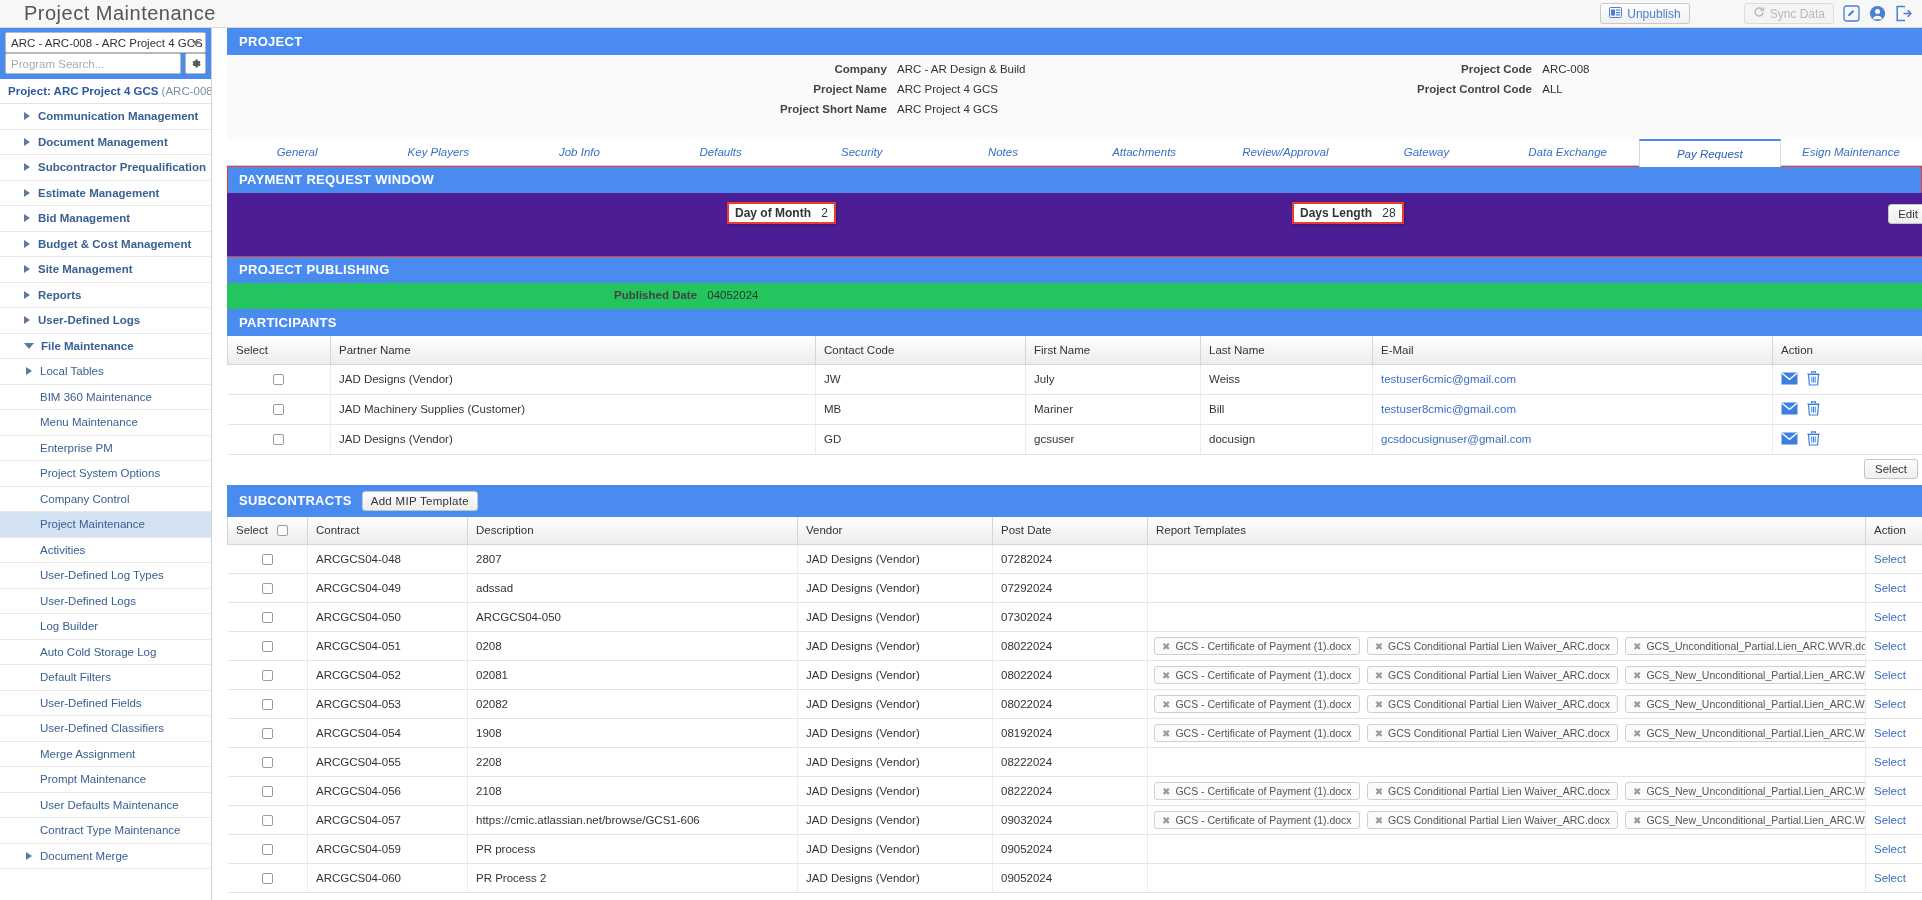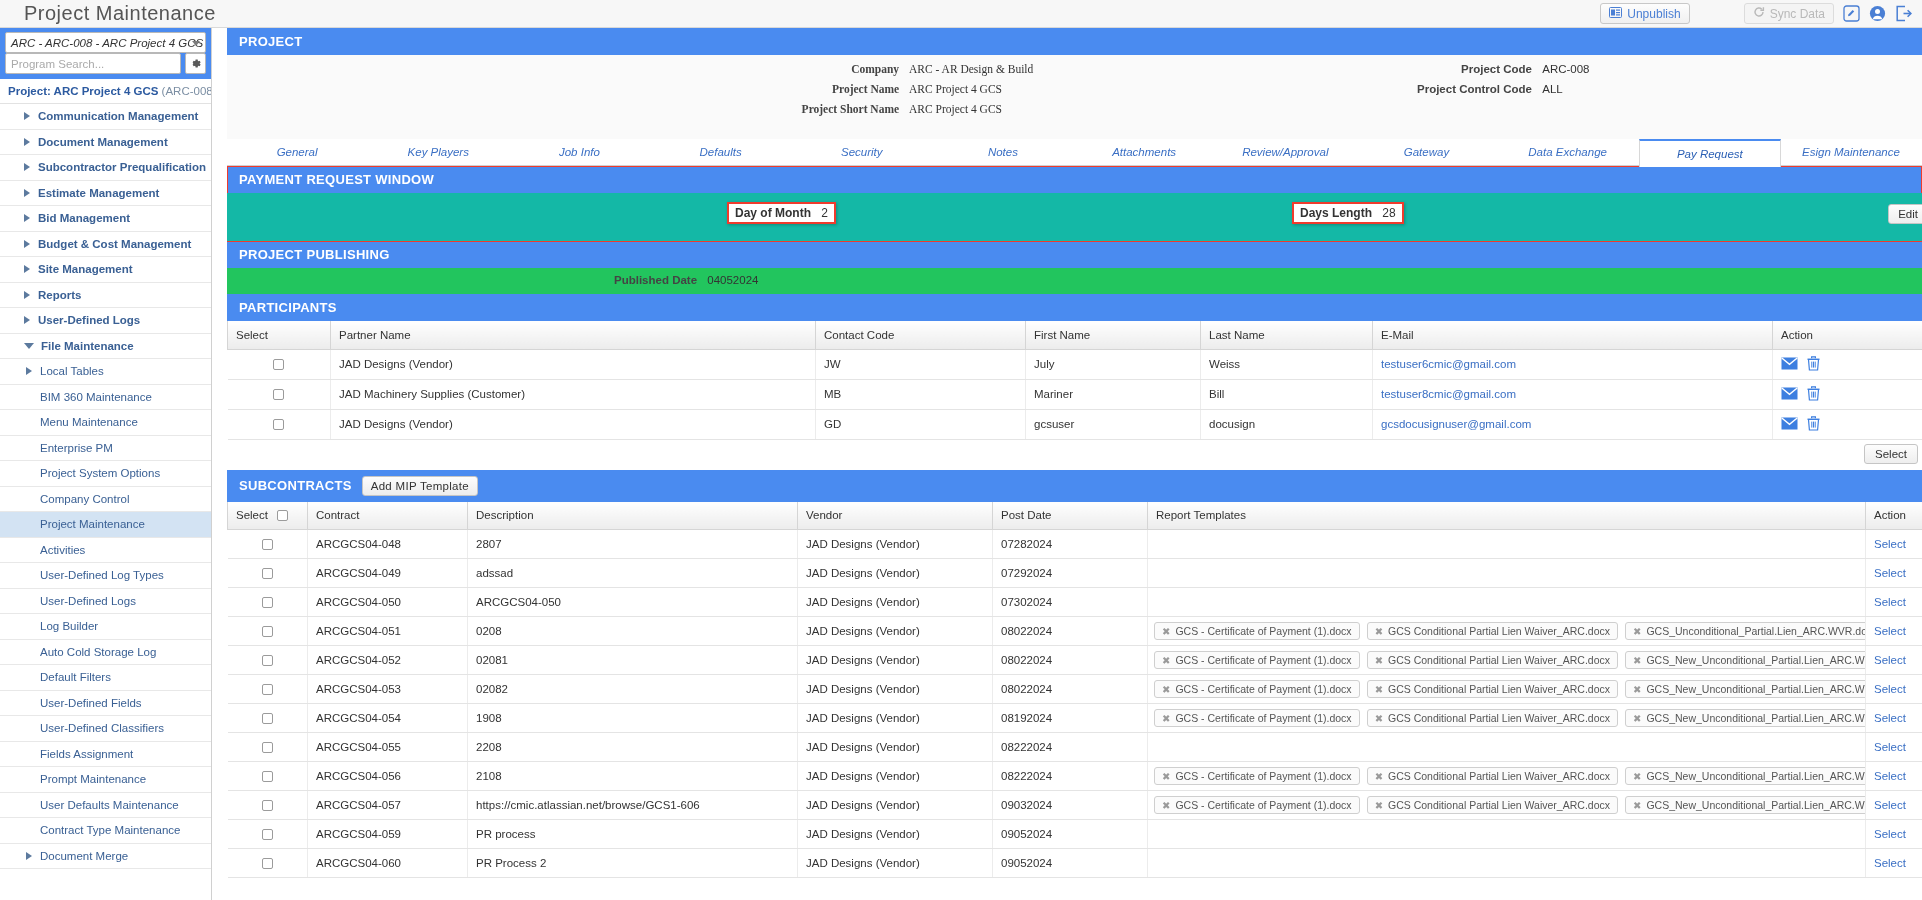--- a/index.html
+++ b/index.html
@@ -59,7 +59,7 @@
     height: 21px; background: #fff; border: 1px solid #b8b8b8; border-radius: 2px;
     display: flex; align-items: center; padding: 0 18px 0 5px;
     font-size: 11.5px; color: #333; cursor: pointer;
-    white-space: nowrap; overflow: hidden; font-style: italic;
+    white-space: nowrap; overflow: hidden;
   }
   .sb-select .caret {
     position: absolute; right: 5px; top: 8px;

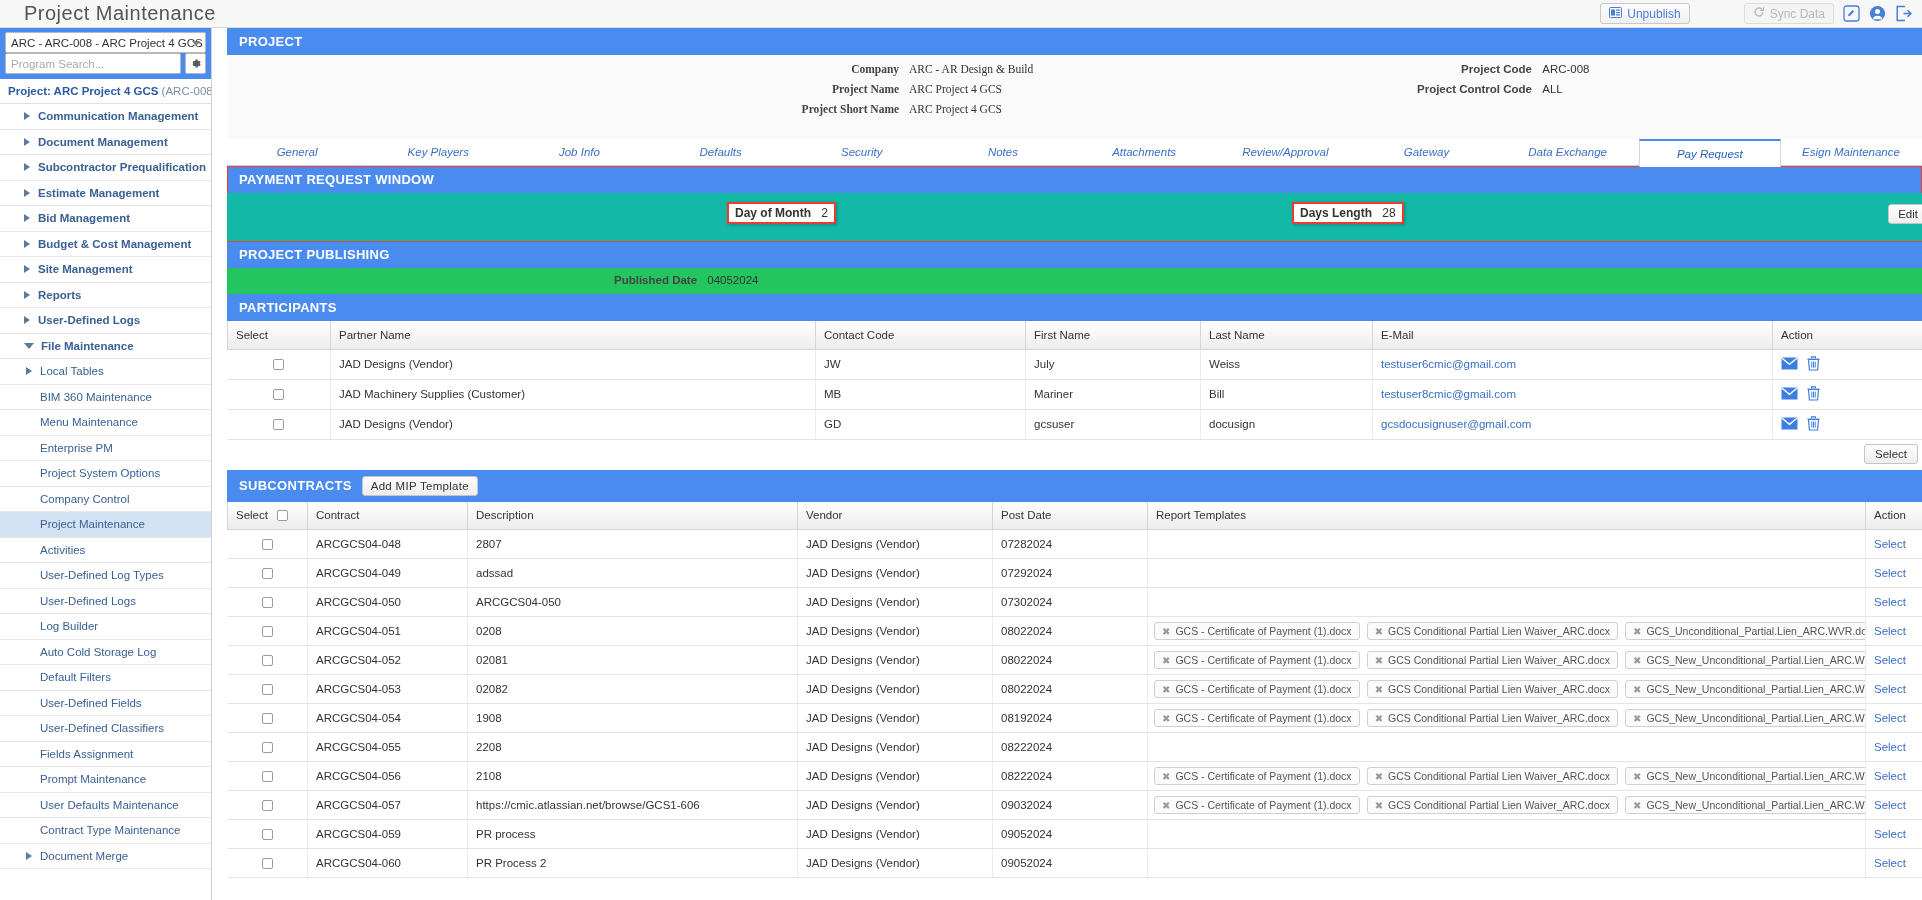--- a/index.html
+++ b/index.html
@@ -125,7 +125,7 @@
   .kv .val { margin-left: 7px; }
 
   .proj-info { position: relative; height: 84px; background: #fafafa; }
-  .proj-left { position: absolute; left: 12px; width: 860px; top: 8px; font-family: Liberation Serif, serif; }
+  .proj-left { position: absolute; left: 0; width: 860px; top: 8px; }
   .proj-left .kv { text-align: right; padding-right: 0; margin-bottom: 8px; }
   .proj-left .kv .val { display: inline-block; min-width: 190px; text-align: left; }
   .proj-right { position: absolute; left: 1190px; top: 8px; }

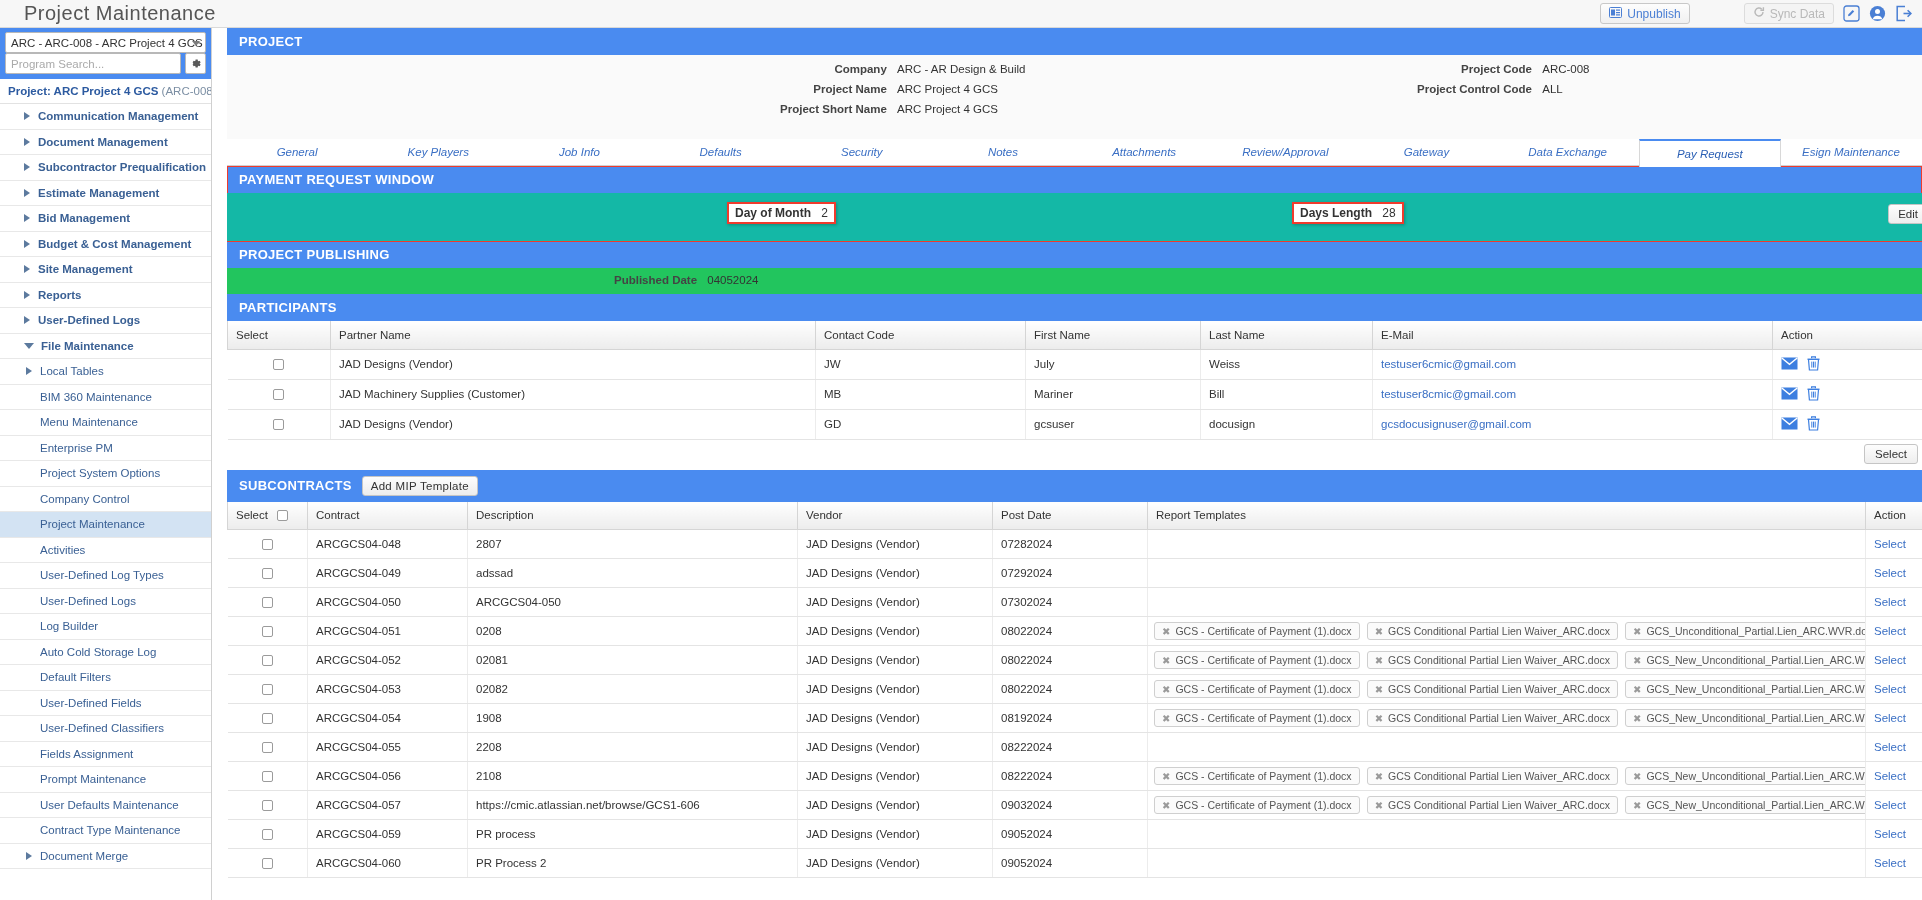--- a/index.html
+++ b/index.html
@@ -157,7 +157,7 @@
     background: #fff; box-shadow: 1px 1px 3px rgba(0,0,0,.25);
   }
 
-  .prw-body { position: relative; height: 48px; background: #14b8a6; }
+  .prw-body { position: relative; height: 63px; background: #4c1d95; }
   .edit-btn {
     position: absolute; right: -6px; top: 11px;
     border: 1px solid #c5c5c5; border-radius: 3px;

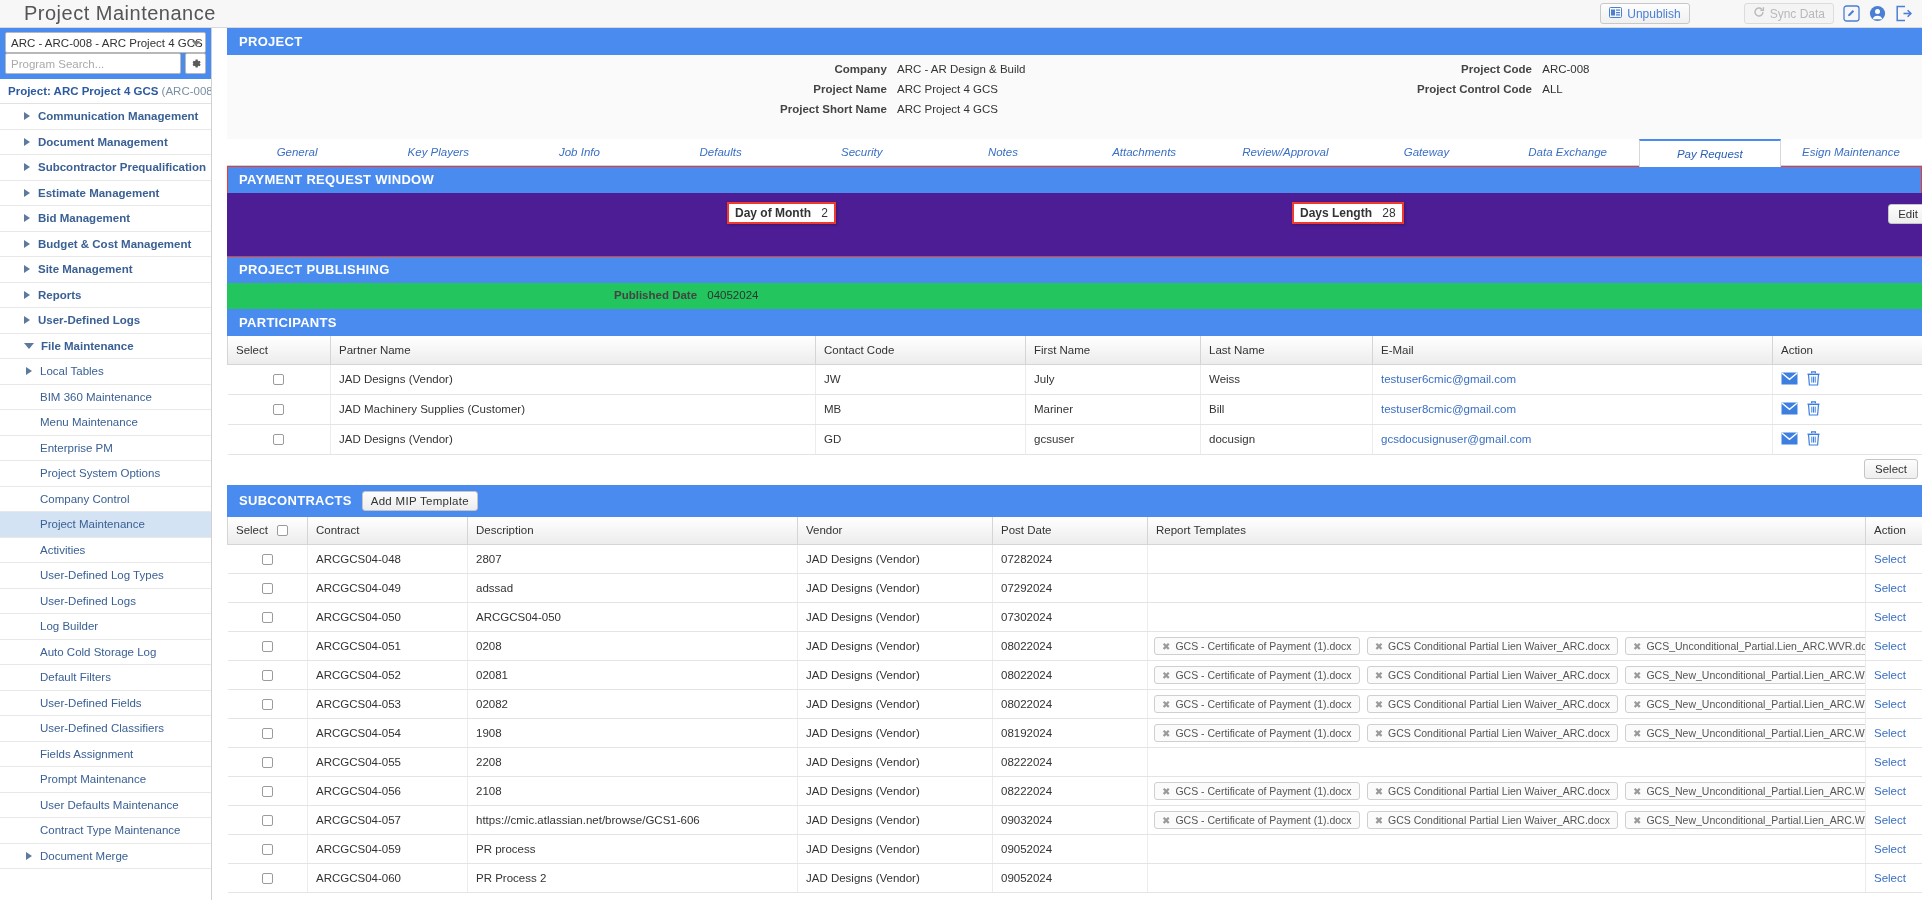--- a/index.html
+++ b/index.html
@@ -372,7 +372,7 @@
           <span>User-Defined Classifiers</span>
         </div>
         <div class="sb-item lvl2">
-          <span>Fields Assignment</span>
+          <span>Merge Assignment</span>
         </div>
         <div class="sb-item lvl2">
           <span>Prompt Maintenance</span>

